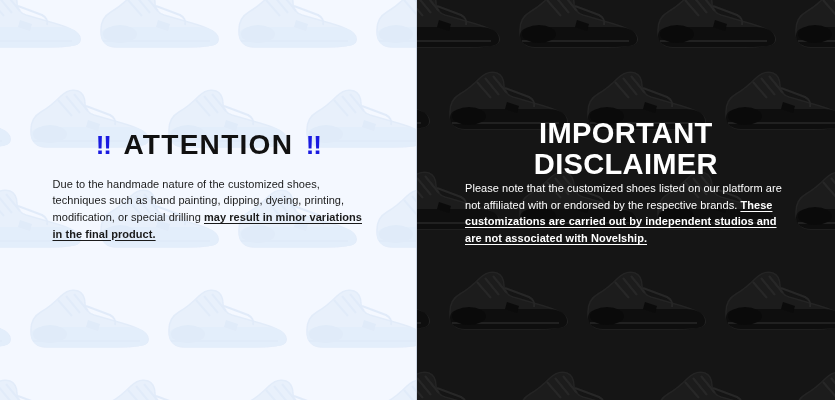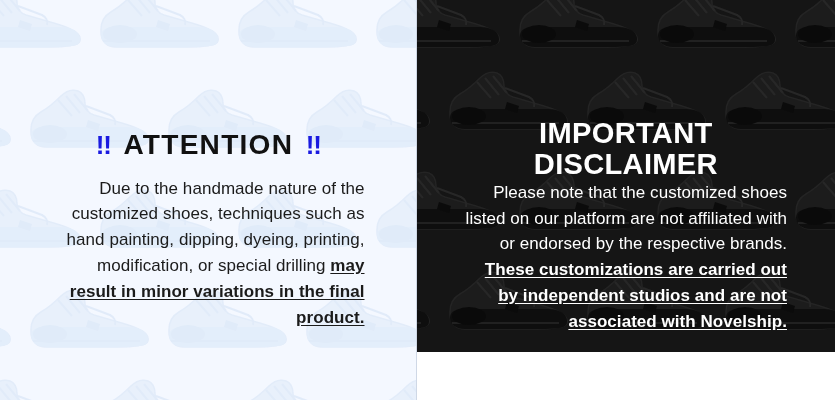--- a/index.html
+++ b/index.html
@@ -35,7 +35,7 @@
   
   .panel-right {
     position:relative;
-    width:418px; height:352px;
+    width:418px; height:400px;
     background:#b91c1c;
     overflow:hidden;
     flex:0 0 418px;

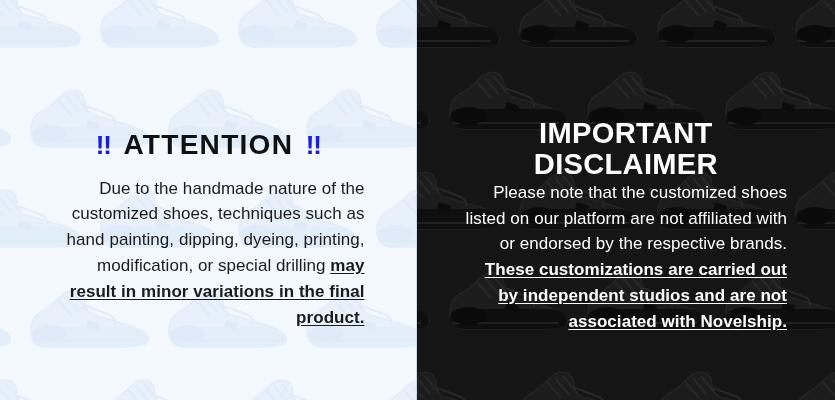--- a/index.html
+++ b/index.html
@@ -111,8 +111,8 @@
 
   
   .body-text {
-    text-align:right;
-    font-size:17px;
+    text-align:left;
+    font-size:11px;
     line-height:1.52;
     font-weight:normal;
     letter-spacing:0.05px;

